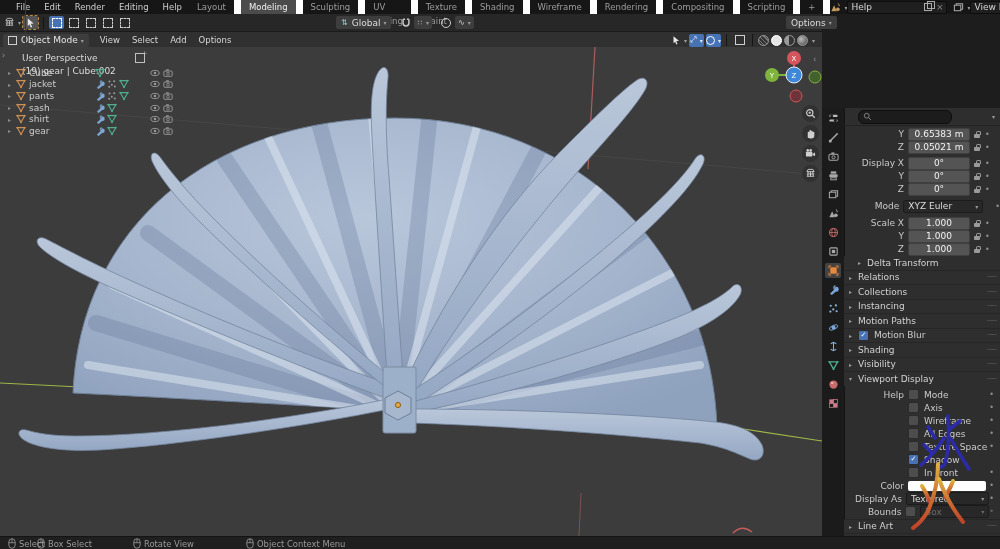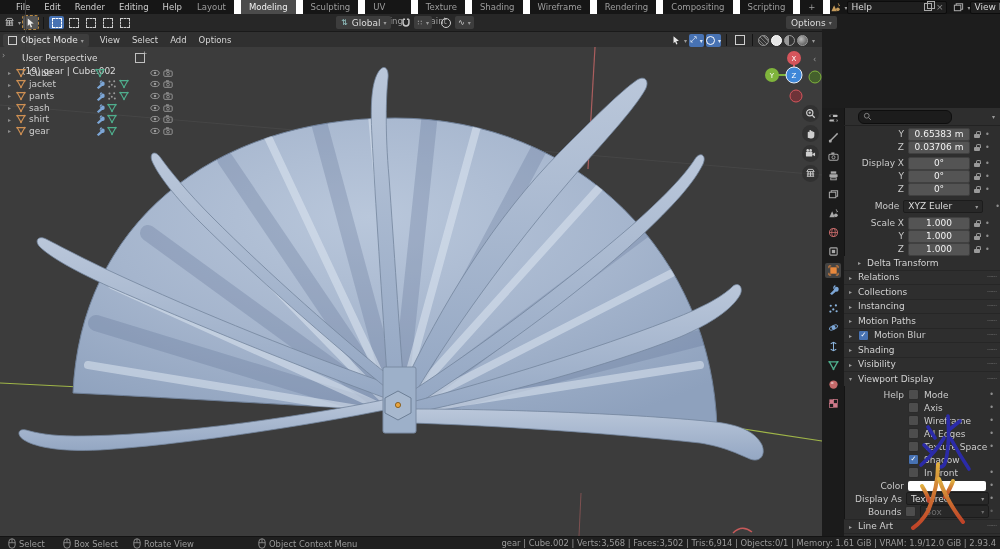--- a/index.html
+++ b/index.html
@@ -749,7 +749,7 @@
           </div>
         <div class="prow">
             <span class="plabel">Z</span>
-            <span class="pfield">0.03706 m</span>
+            <span class="pfield">0.05021 m</span>
             <span class="lockw"></span>
             <span class="adot">•</span>
           </div>

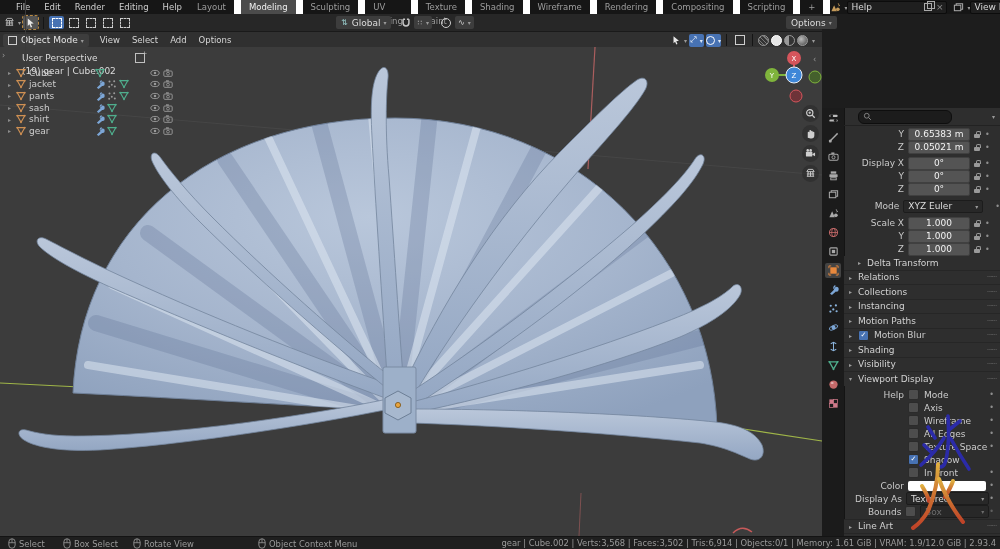--- a/index.html
+++ b/index.html
@@ -935,7 +935,7 @@
         </svg>
       <span>Select</span>
     </span>
-    <span class="hint" style="left:63px">
+    <span class="hint" style="left:37px">
       <svg class="ic" width="8" height="11" style="color:#9a9a9a">
           <use href="#sym-mouse"></use>
         </svg>

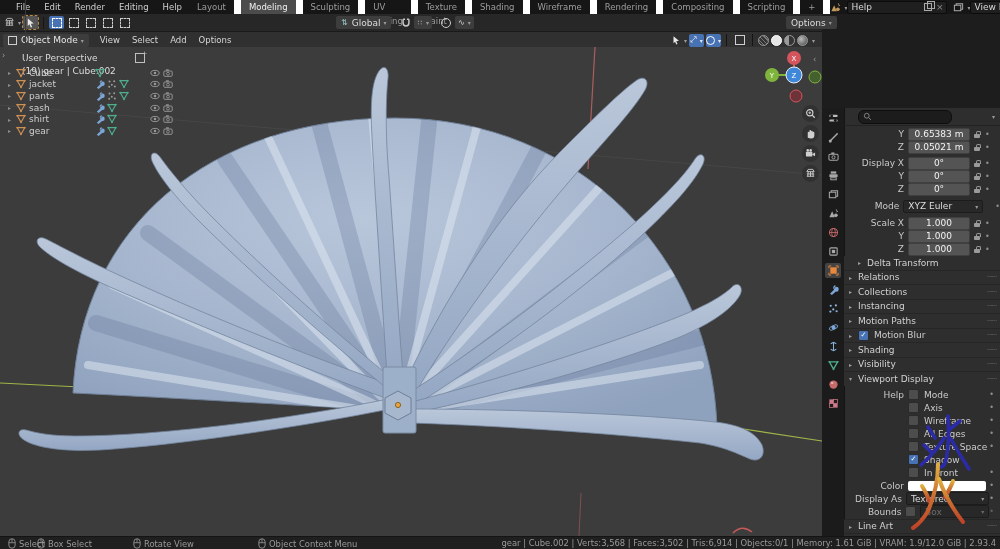--- a/index.html
+++ b/index.html
@@ -947,7 +947,7 @@
         </svg>
       <span>Rotate View</span>
     </span>
-    <span class="hint" style="left:258px">
+    <span class="hint" style="left:246px">
       <svg class="ic" width="8" height="11" style="color:#9a9a9a">
           <use href="#sym-mouse"></use>
         </svg>

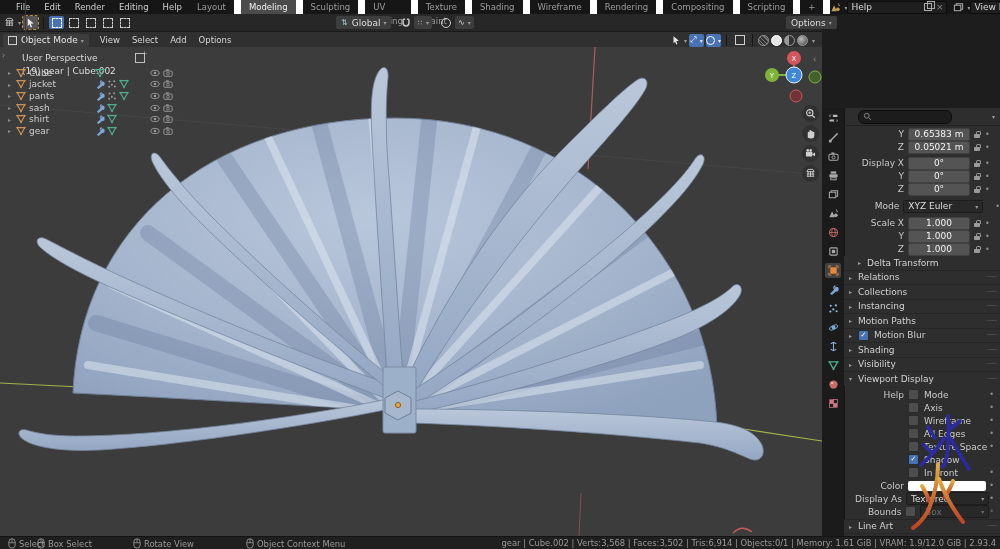--- a/index.html
+++ b/index.html
@@ -953,7 +953,6 @@
         </svg>
       <span>Object Context Menu</span>
     </span>
-    <span class="hint" style="right:4px">gear | Cube.002 | Verts:3,568 | Faces:3,502 | Tris:6,914 | Objects:0/1 | Memory: 1.61 GiB | VRAM: 1.9/12.0 GiB | 2.93.4</span>
   </div>
 
   <svg id="annot" class="abs" style="left:0;top:0" width="1000" height="549" viewBox="0 0 1000 549">

